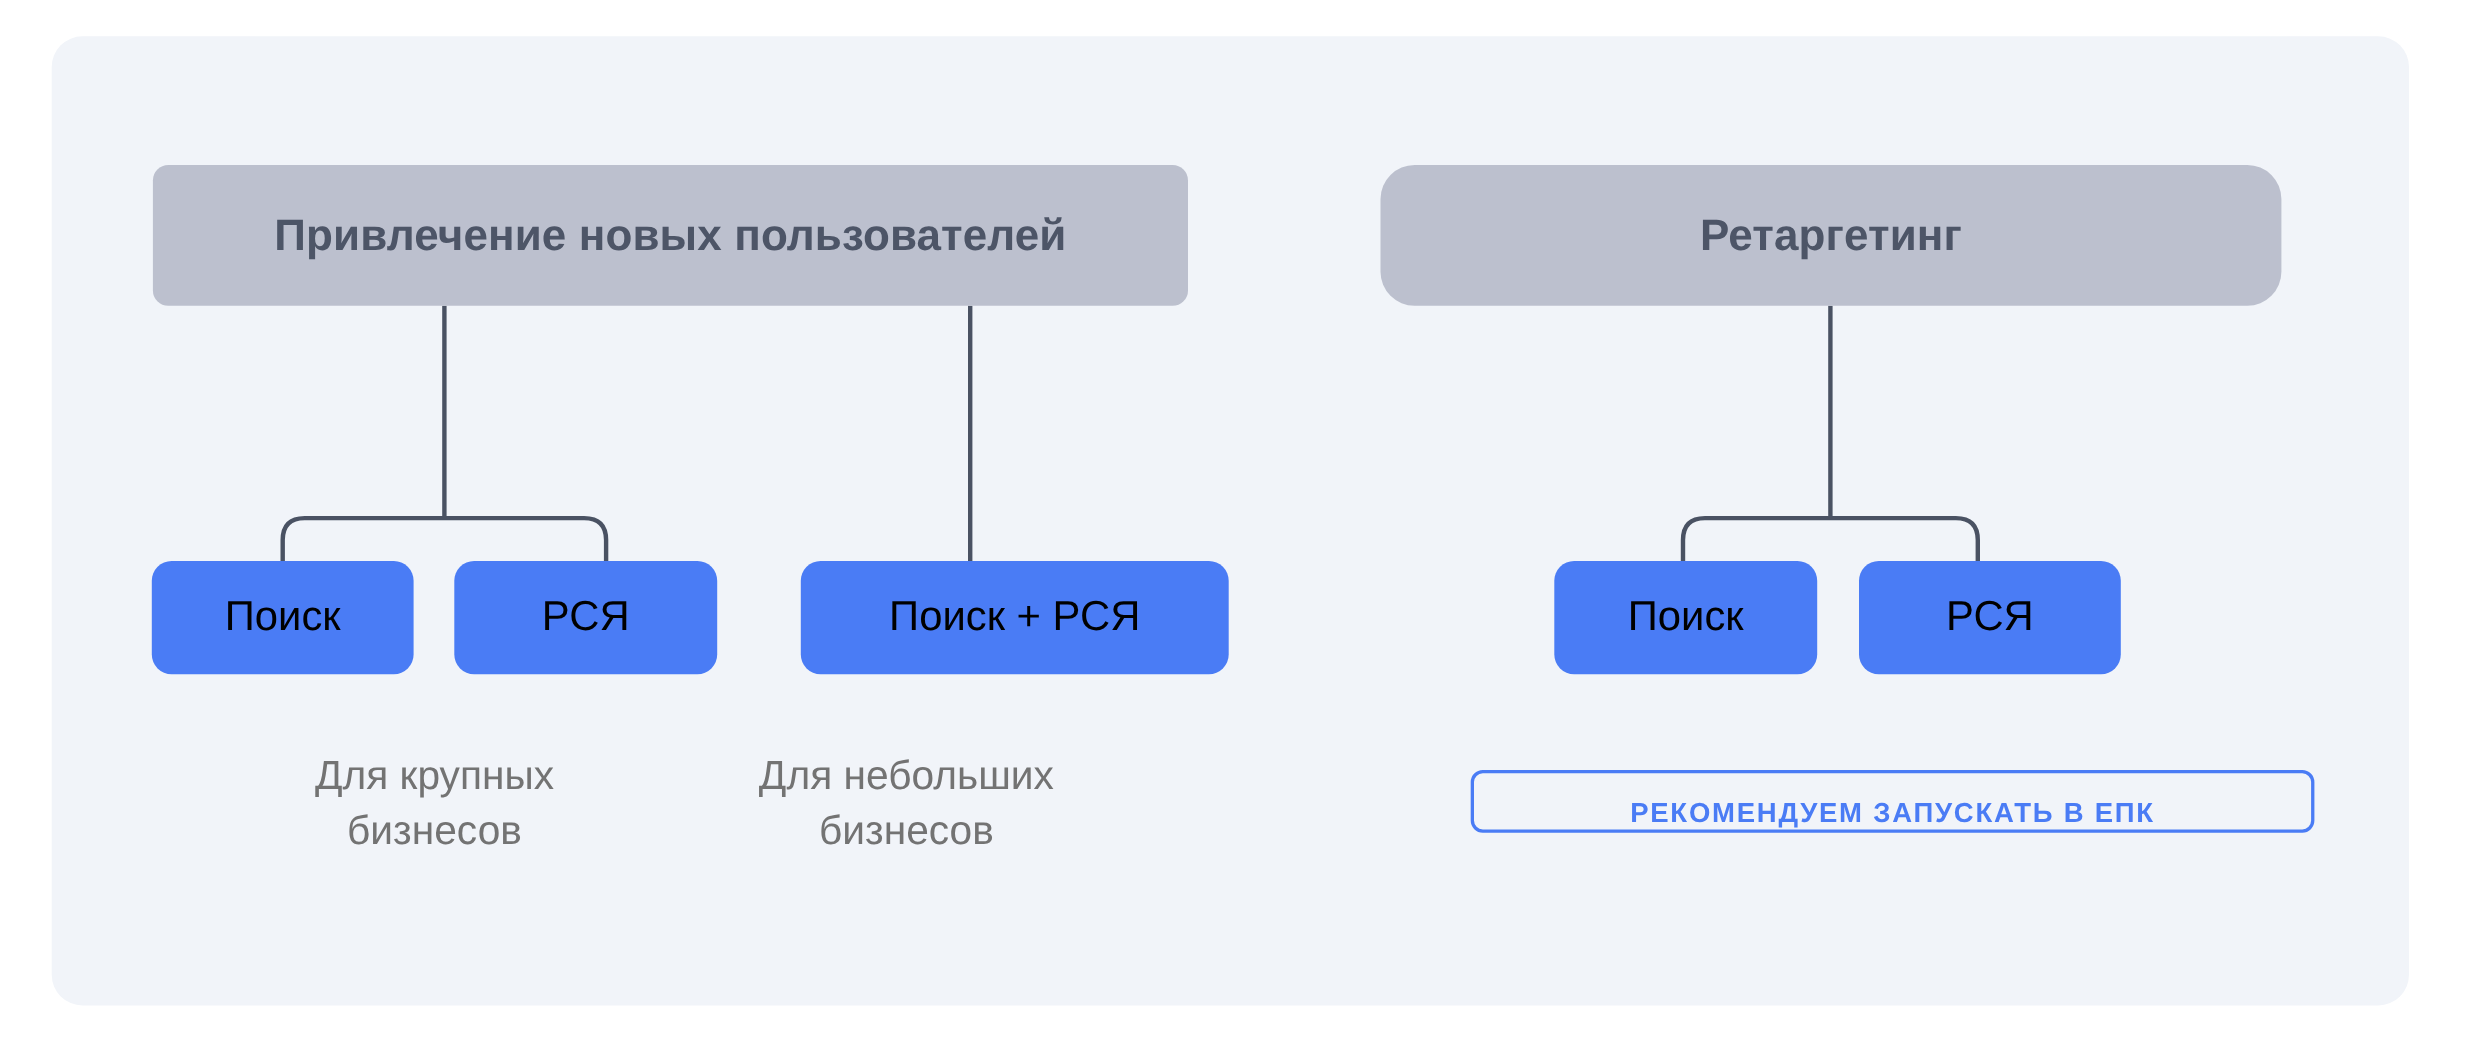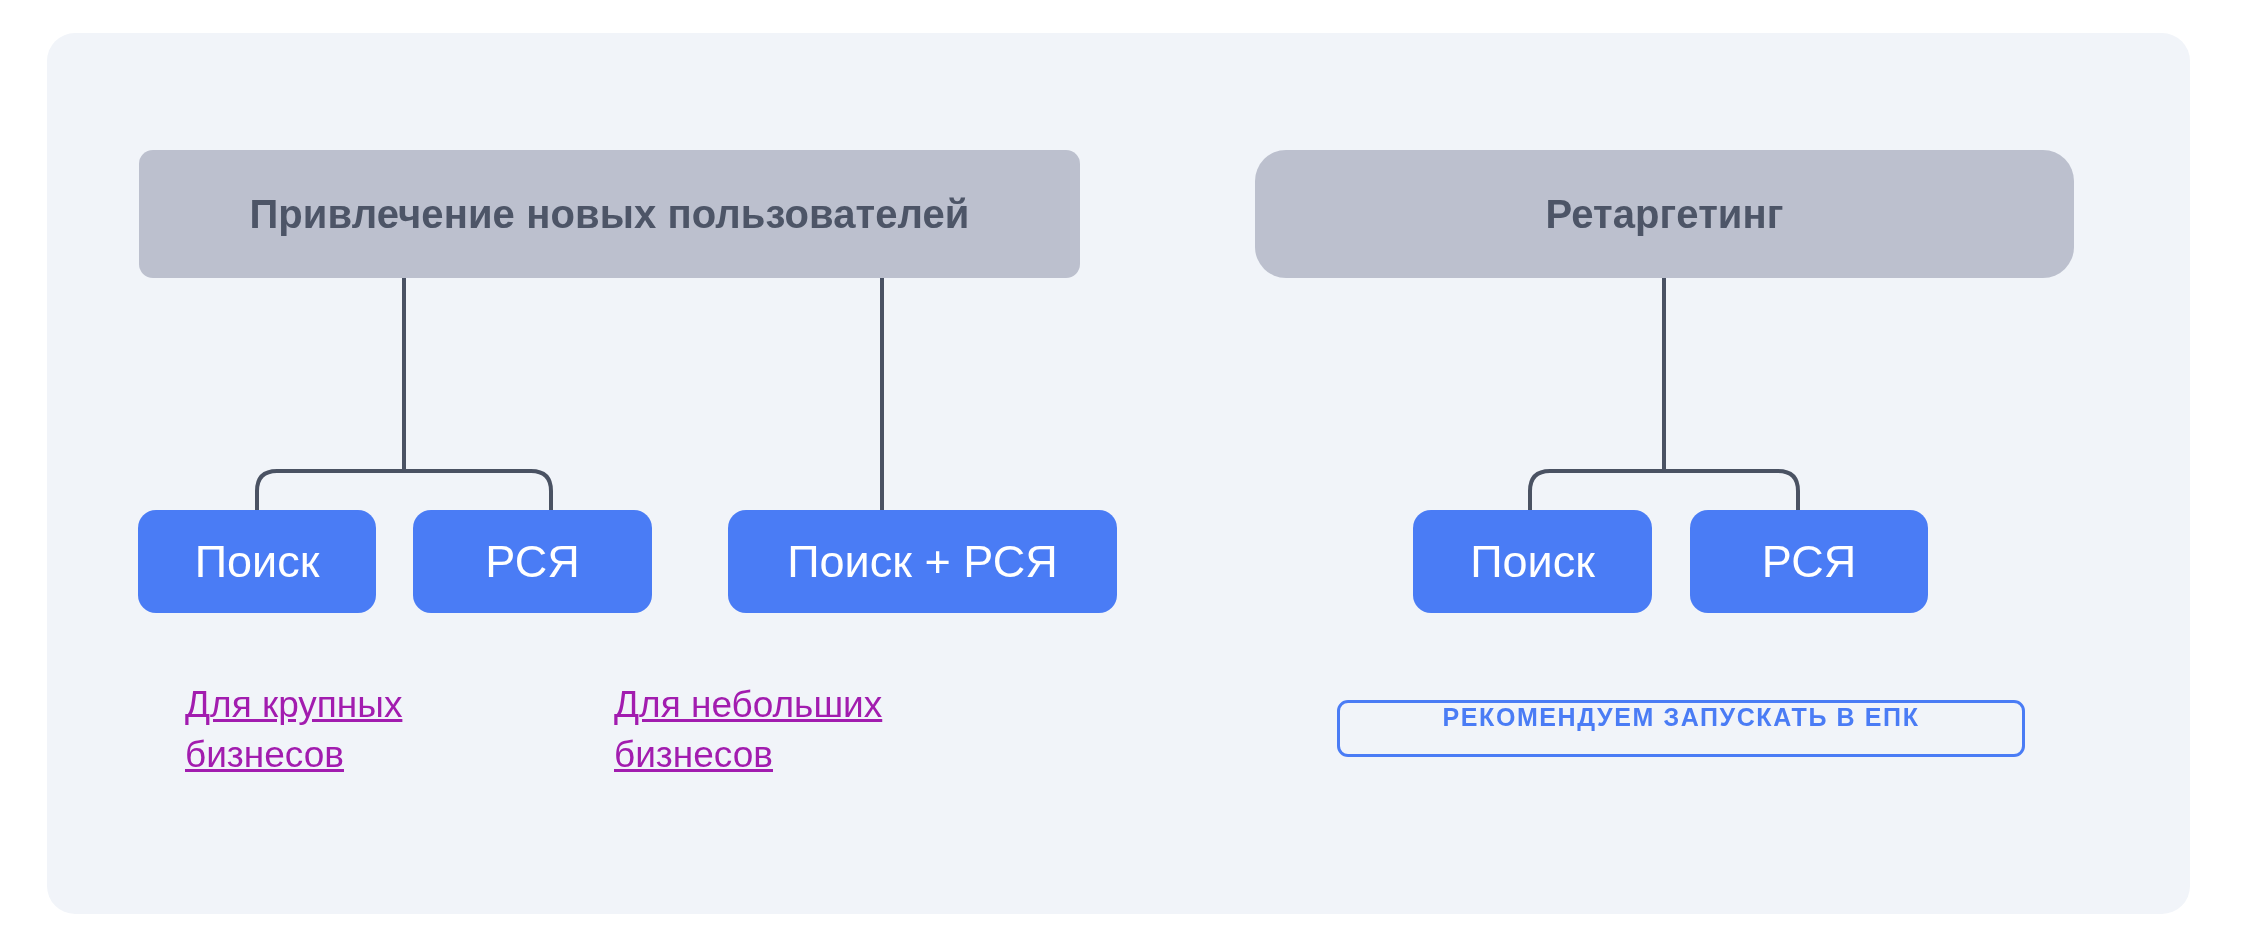--- a/index.html
+++ b/index.html
@@ -44,8 +44,8 @@
     background:#4a7cf5;
     border-radius:18px;
     display:flex;align-items:center;justify-content:center;
-    color:#ffffff;
-    font-size:45px;
+    color:#000000;
+    font-size:38px;
     font-weight:400;
     white-space:nowrap;
   }

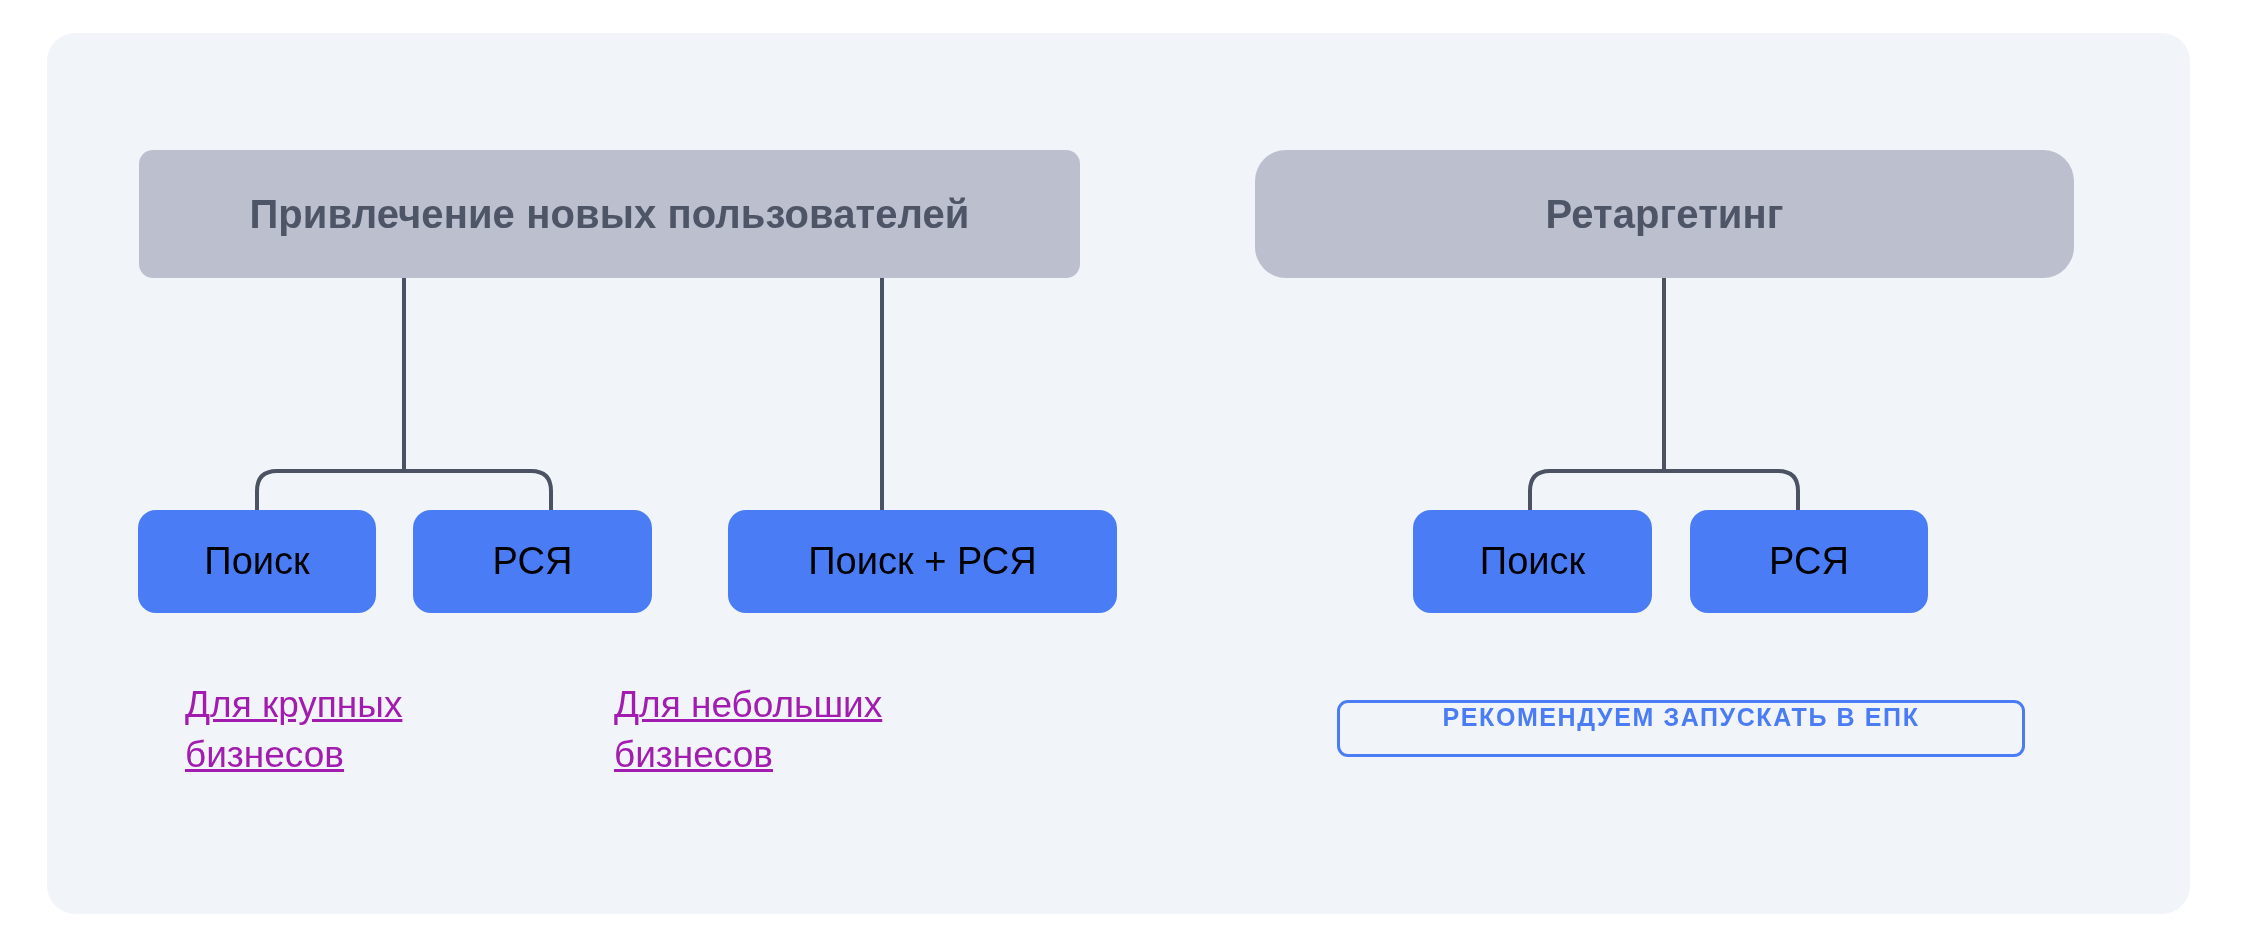--- a/index.html
+++ b/index.html
@@ -58,11 +58,11 @@
   
   .caption{
     position:absolute;
-    color:#a21caf;
+    color:#737373;
     font-size:37px;
     line-height:50px;
+    text-align:center;
     white-space:pre-line;
-    text-decoration:underline;
   }
   #cap-large{left:185px;top:680px;width:420px;}
   #cap-small{left:614px;top:680px;width:420px;}

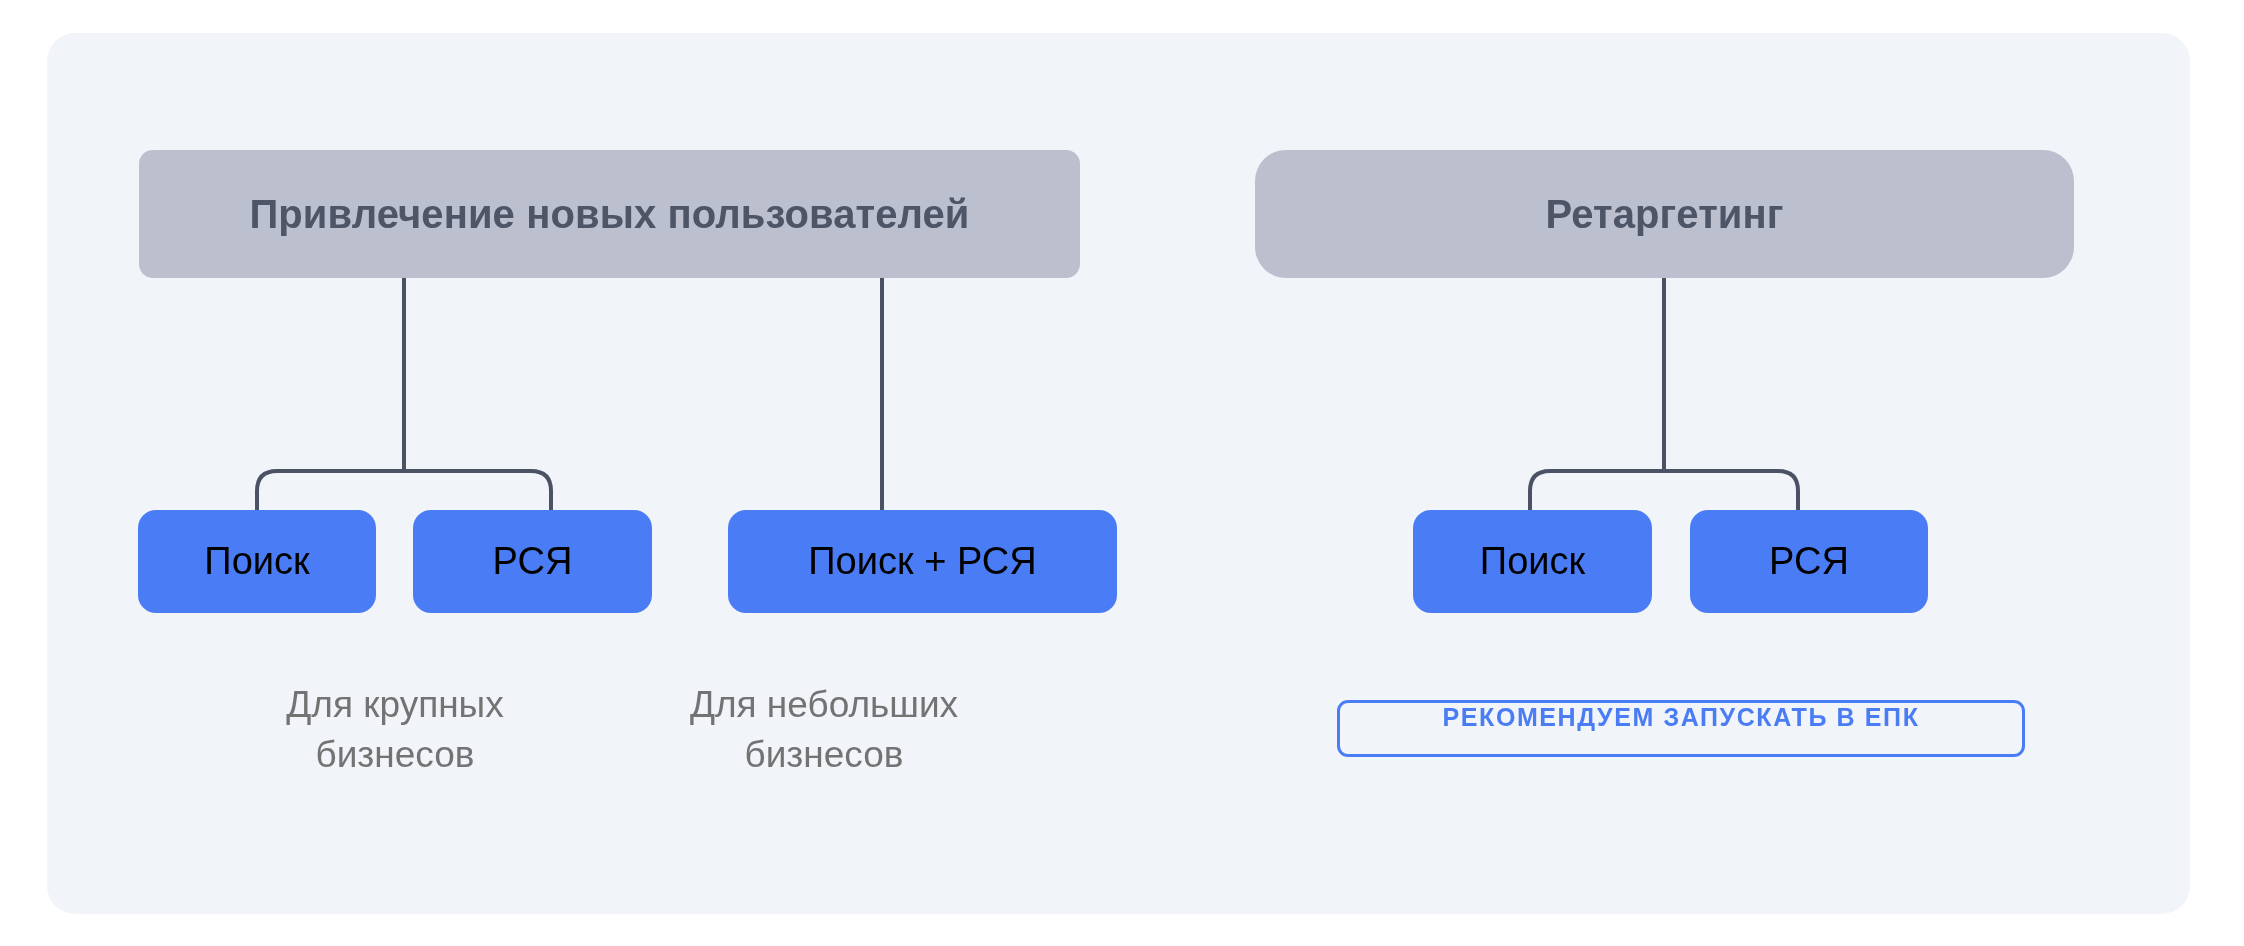--- a/index.html
+++ b/index.html
@@ -71,11 +71,11 @@
   .badge{
     position:absolute;
     left:1337px;top:700px;
-    width:688px;height:57px;
+    width:767px;height:57px;
     box-sizing:border-box;
     border:3px solid #4a7cf5;
     border-radius:11px;
-    display:flex;align-items:flex-start;justify-content:center;
+    display:flex;align-items:flex-end;justify-content:center;
     color:#4a7cf5;
     font-size:25px;
     font-weight:bold;

